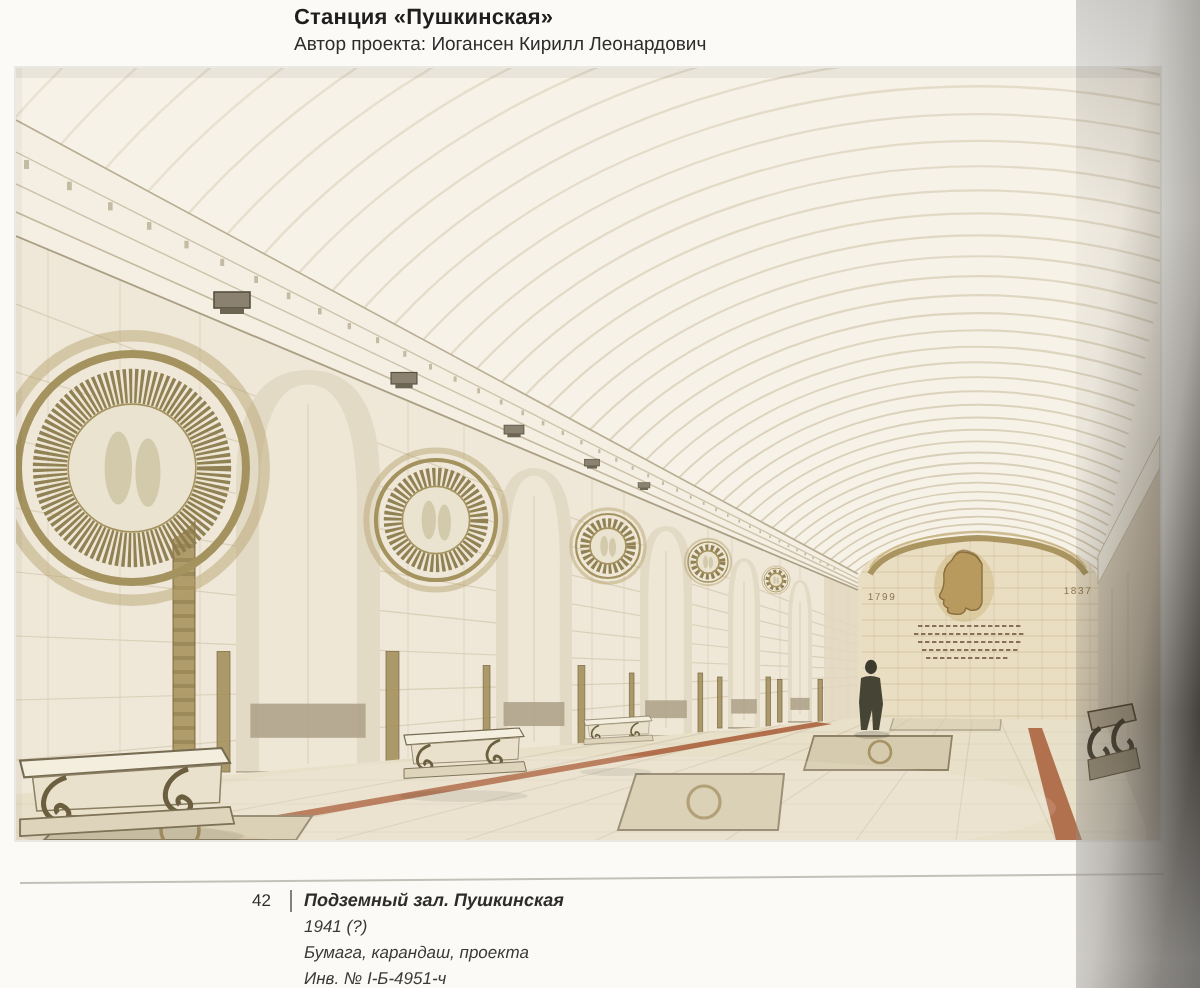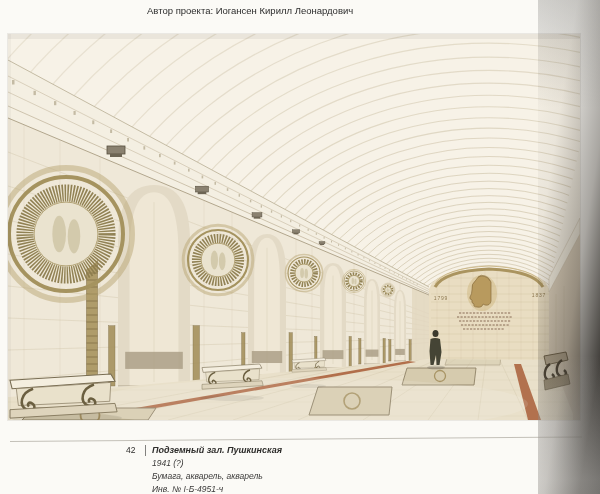--- a/index.html
+++ b/index.html
@@ -41,6 +41,7 @@
 <body>
 
 <header class="plate-header">
+  <div class="title">Станция «Пушкинская»</div>
   <div class="author">Автор проекта: Иогансен Кирилл Леонардович</div>
 </header>
 

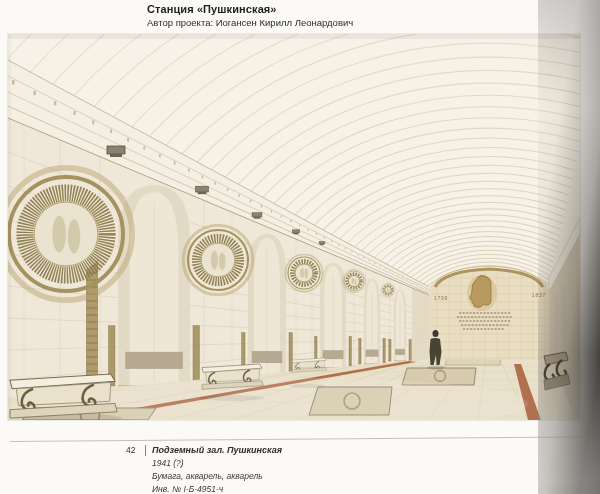--- a/index.html
+++ b/index.html
@@ -423,7 +423,7 @@
   <div class="cap-text">
     <div class="cap-title">Подземный зал. Пушкинская</div>
     <div class="cap-line">1941 (?)</div>
-    <div class="cap-line">Бумага, акварель, акварель</div>
+    <div class="cap-line">Бумага, карандаш, проекта</div>
     <div class="cap-line">Инв. № I-Б-4951-ч</div>
   </div>
 </div>

